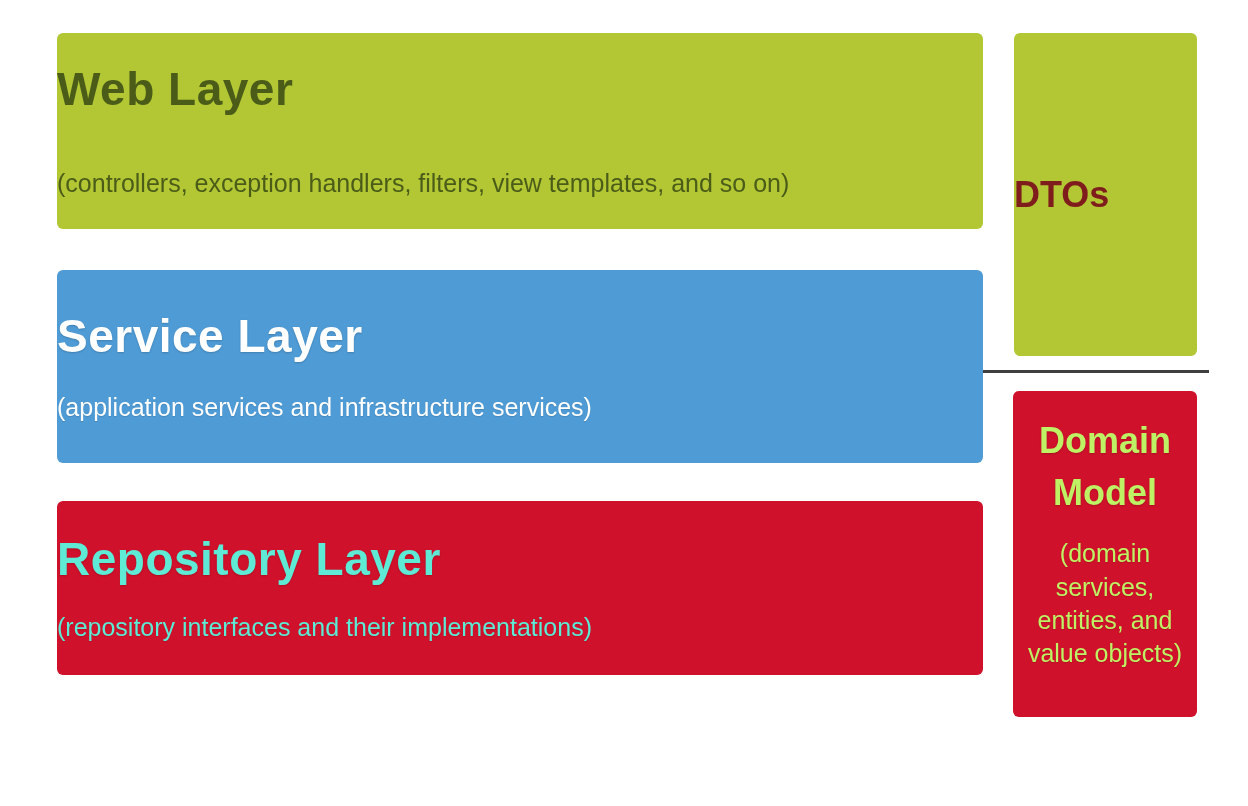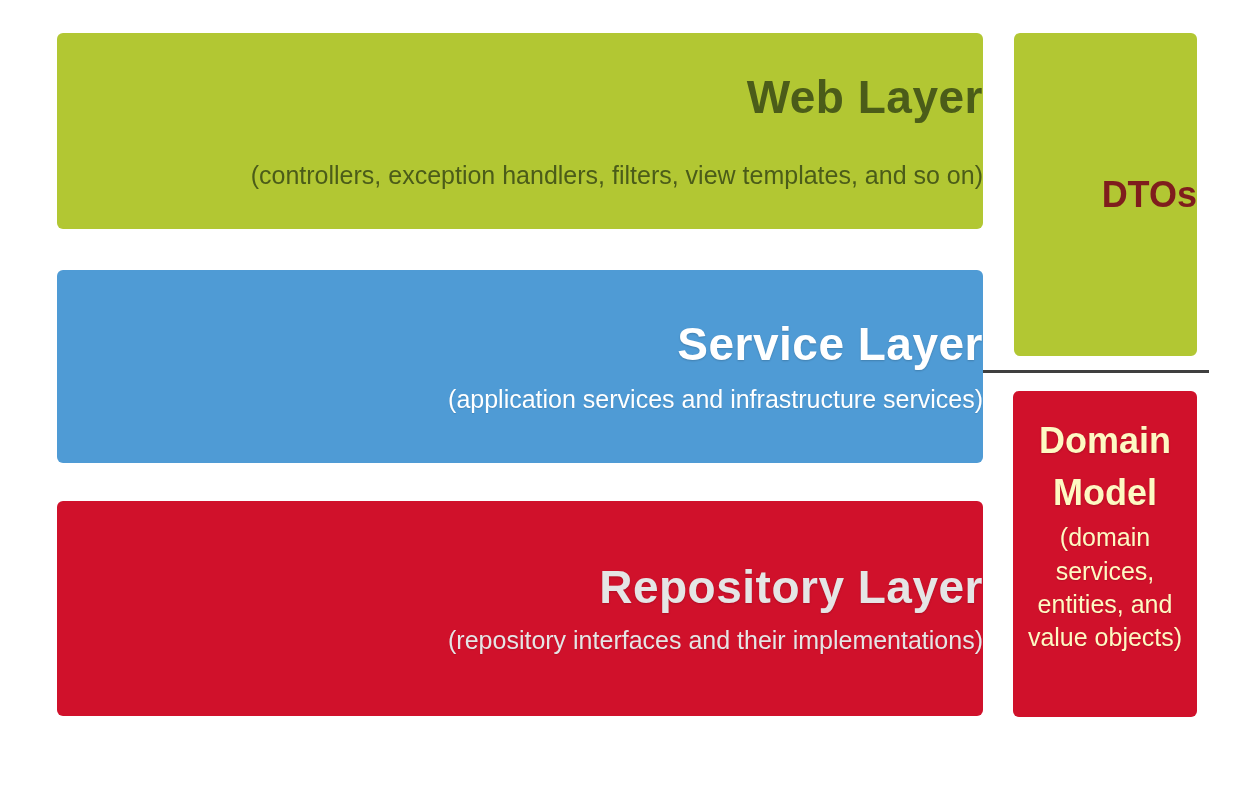--- a/index.html
+++ b/index.html
@@ -20,10 +20,11 @@
     border-radius: 6px;
     display: flex;
     flex-direction: column;
-    align-items: flex-end;
+    align-items: flex-start;
     justify-content: center;
     text-align: center;
     box-sizing: border-box;
+    gap: 16px;
   }
   
   .layer-web {

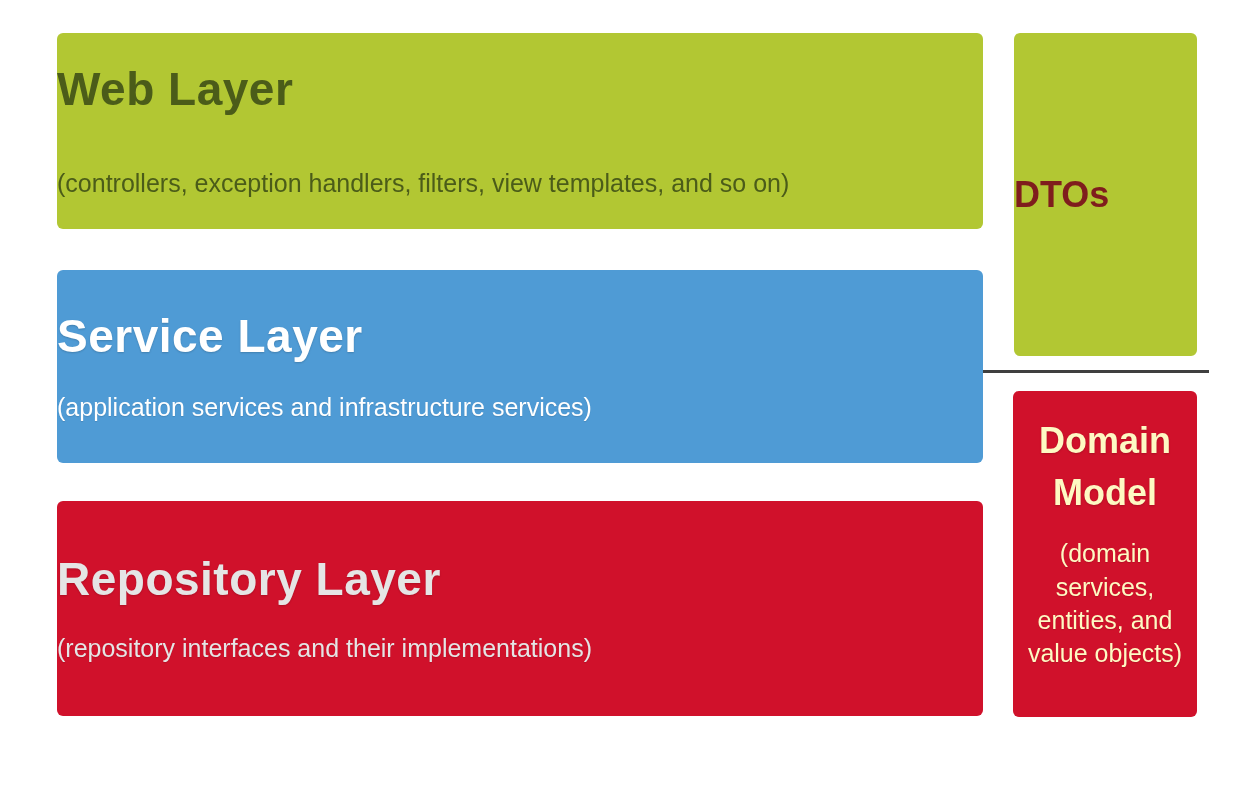--- a/index.html
+++ b/index.html
@@ -76,7 +76,7 @@
   .side-domain {
     left: 1013px; top: 391px; width: 184px; height: 326px;
     background: #d0112b;
-    color: #fef9c3;
+    color: #bef264;
     justify-content: flex-start;
     padding: 24px 8px 10px 8px;
   }

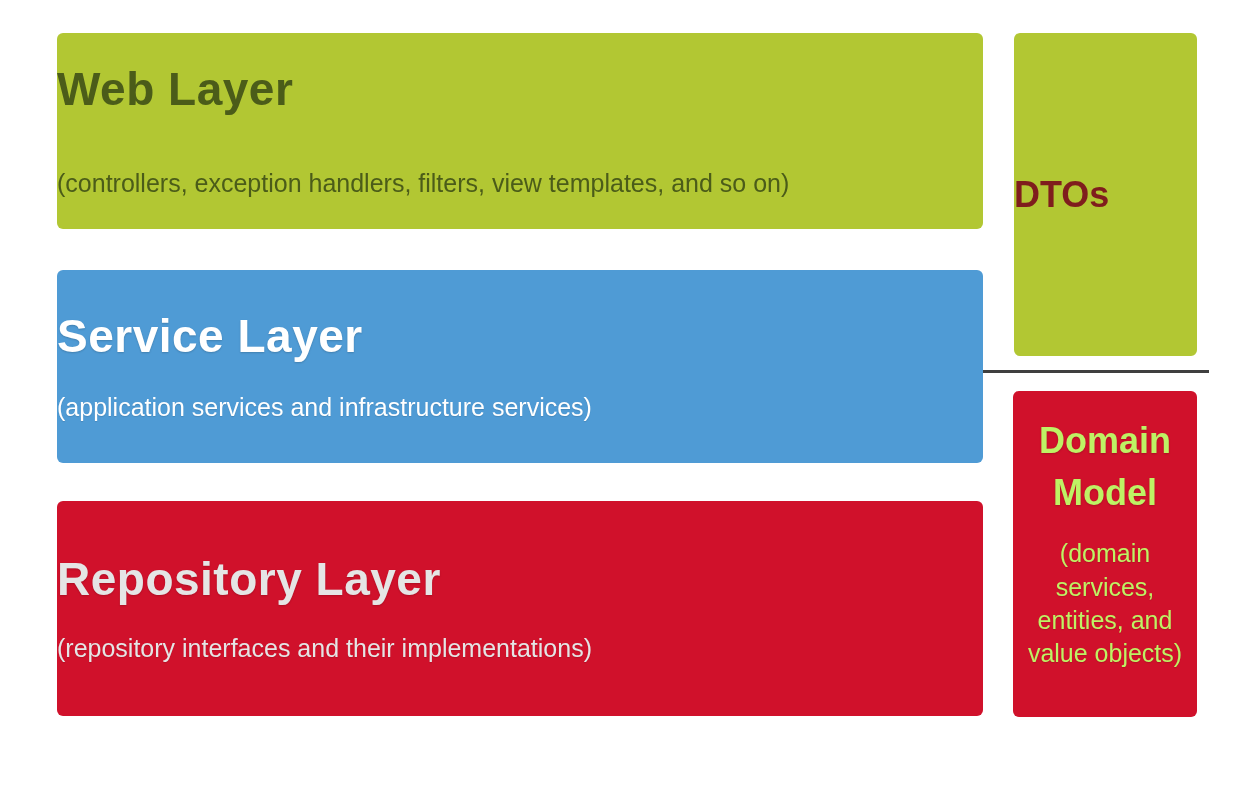--- a/index.html
+++ b/index.html
@@ -38,9 +38,9 @@
     color: #ffffff;
   }
   .layer-repository {
-    left: 57px; top: 501px; width: 926px; height: 215px;
+    left: 57px; top: 501px; width: 926px; height: 174px;
     background: #d0112b;
-    color: #e5e5e5;
+    color: #5eead4;
   }
   .layer-title {
     font-size: 46px;

